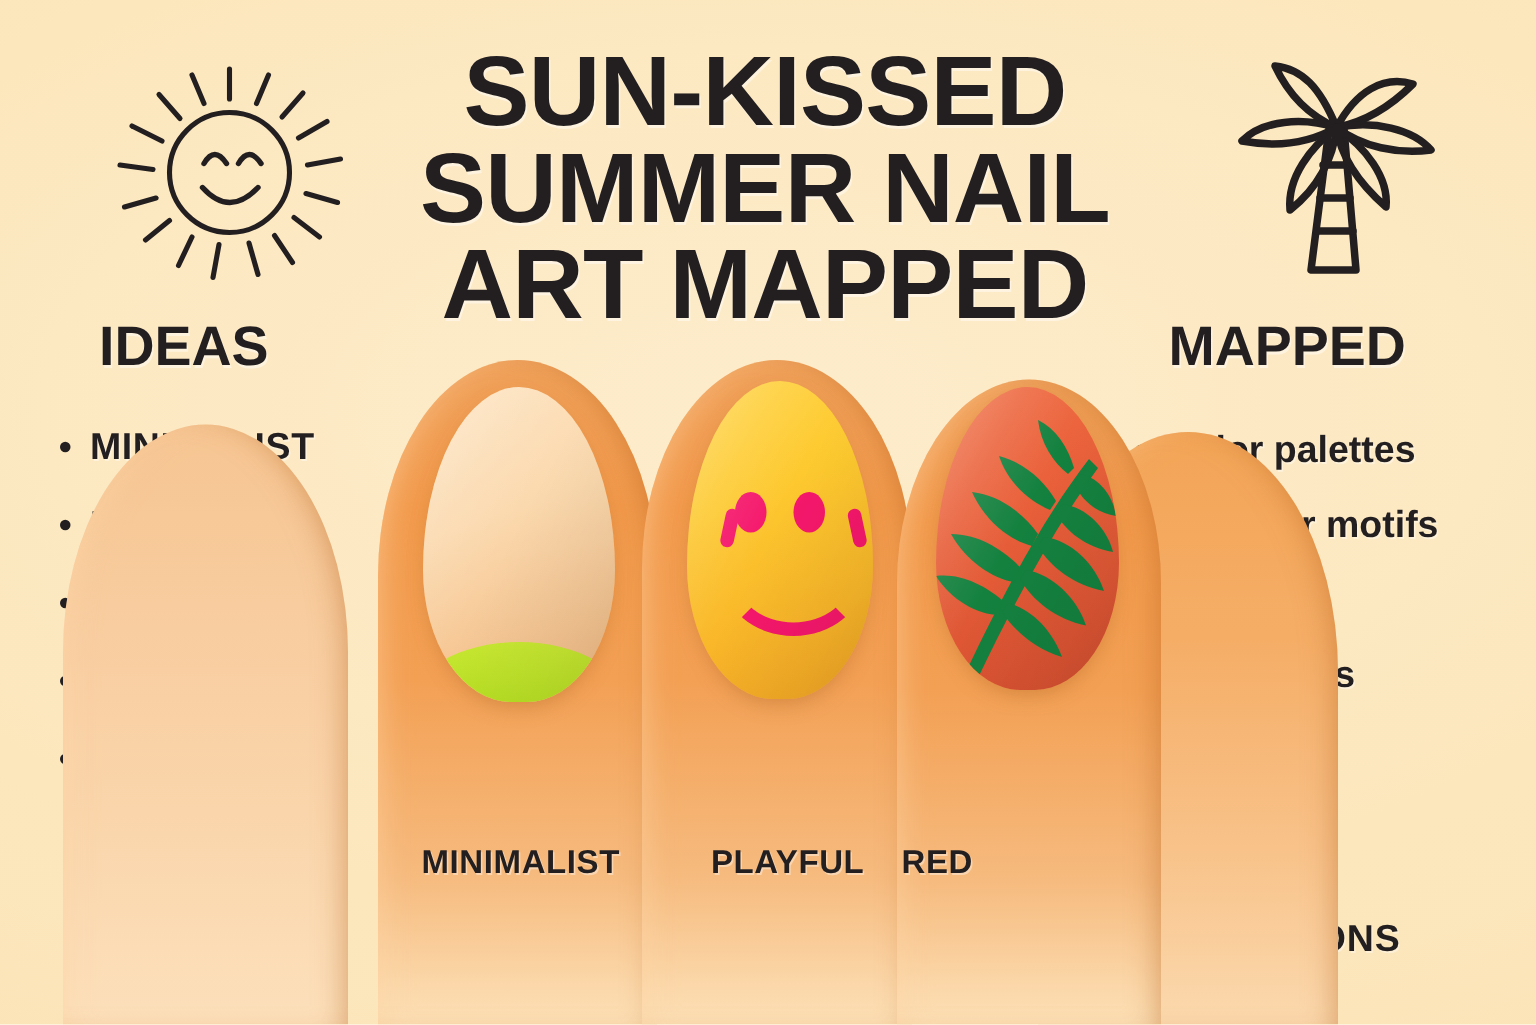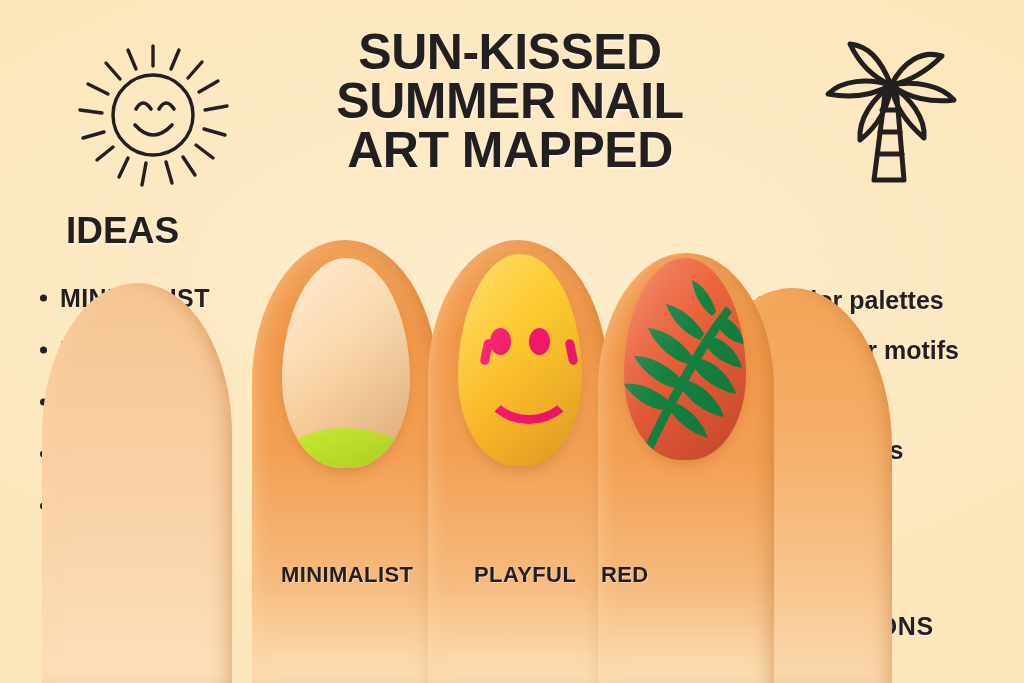--- a/index.html
+++ b/index.html
@@ -35,7 +35,7 @@
     text-align: center;
     color: #231f20;
     font-weight: 800;
-    font-size: 50px;
+    font-size: 66px;
     line-height: 0.98;
     letter-spacing: -0.5px;
     text-shadow: 1px 2px 0 rgba(255,255,255,0.45);

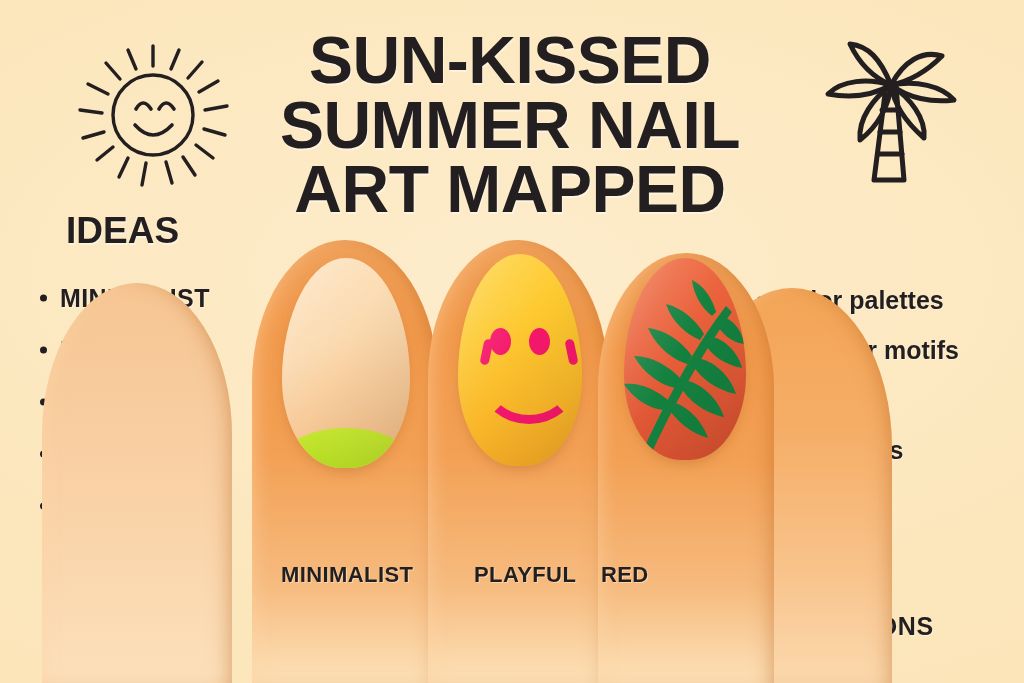--- a/index.html
+++ b/index.html
@@ -322,6 +322,7 @@
     </ul>
   </div>
 
+  <div class="heading right">MAPPED</div>
   <div class="list right">
     <ul>
       <li><span>Color palettes</span></li>

